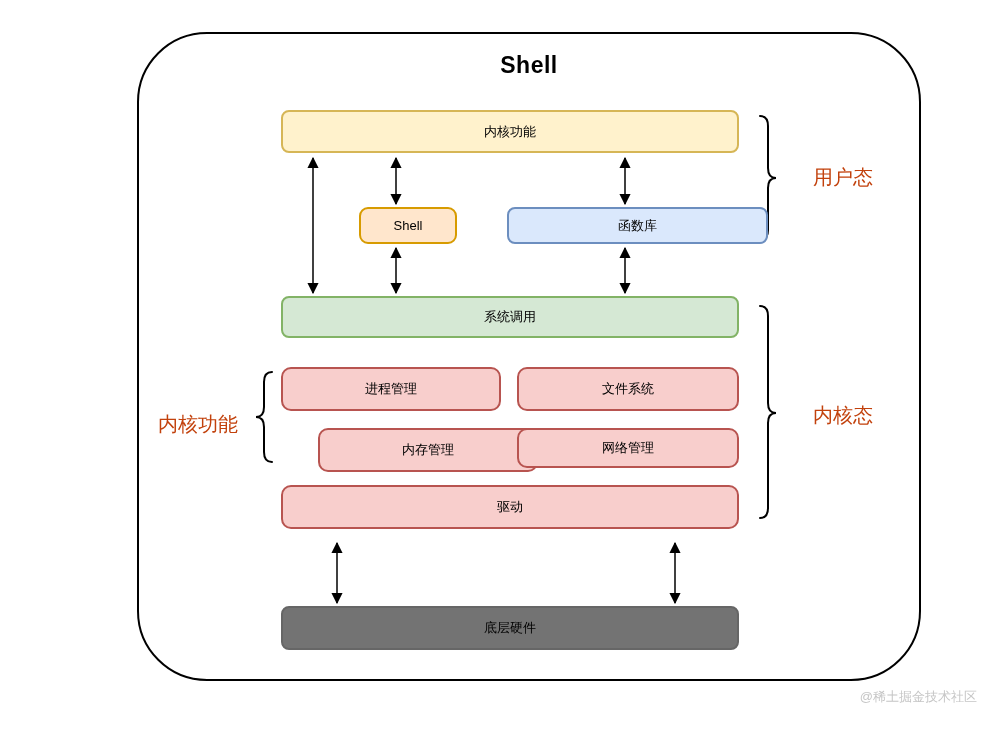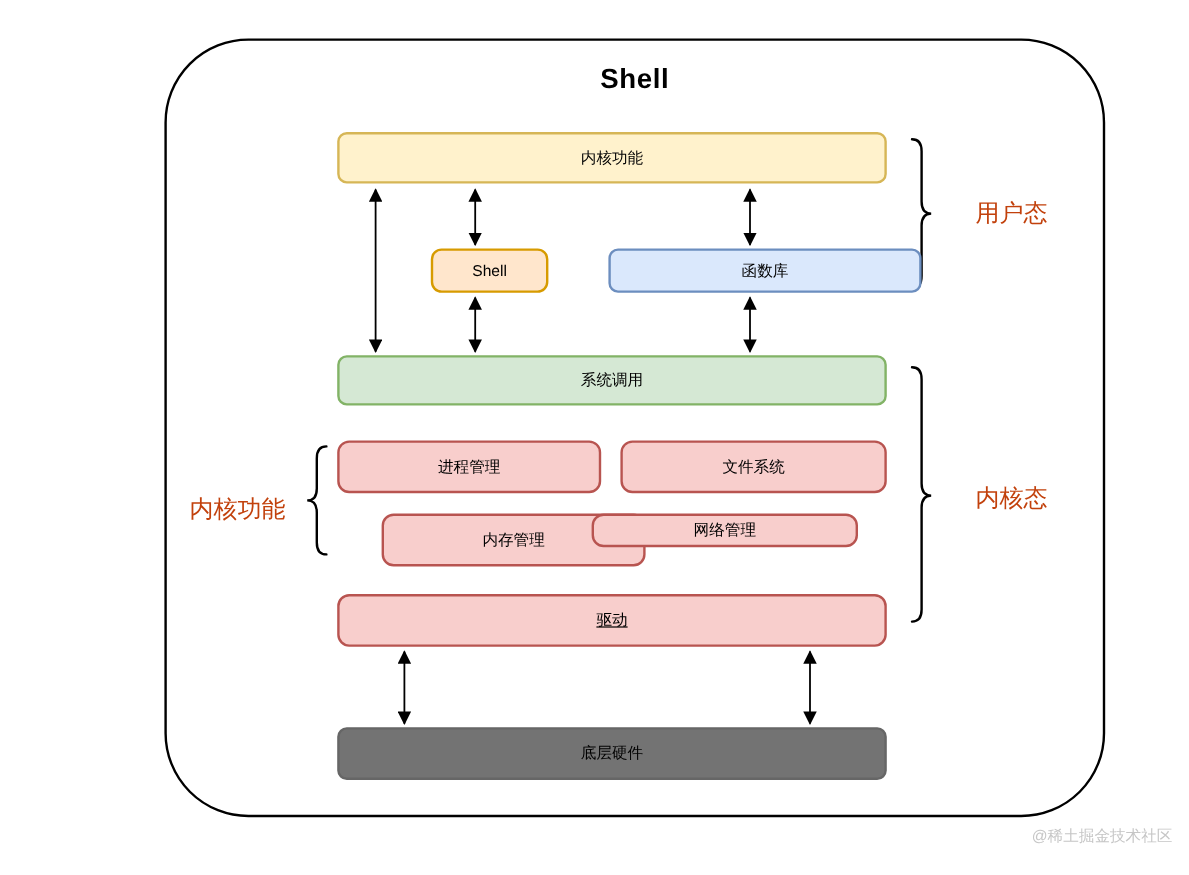--- a/index.html
+++ b/index.html
@@ -57,7 +57,7 @@
   .node-process { left: 281px; top: 367px; width: 220px; height: 44px; }
   .node-filesystem { left: 517px; top: 367px; width: 222px; height: 44px; }
   .node-memory { left: 281px; top: 428px; width: 220px; height: 44px; margin-left: 37px; }
-  .node-network { left: 493px; top: 428px; width: 222px; height: 28px; justify-content: center; }
+  .node-network { left: 517px; top: 428px; width: 222px; height: 40px; justify-content: center; }
   .node-driver { left: 281px; top: 495px; width: 458px; height: 44px; text-decoration: underline; }
   .node-hardware { left: 281px; top: 606px; width: 458px; height: 44px;
     background: #737373; border: 2px solid #666666; }

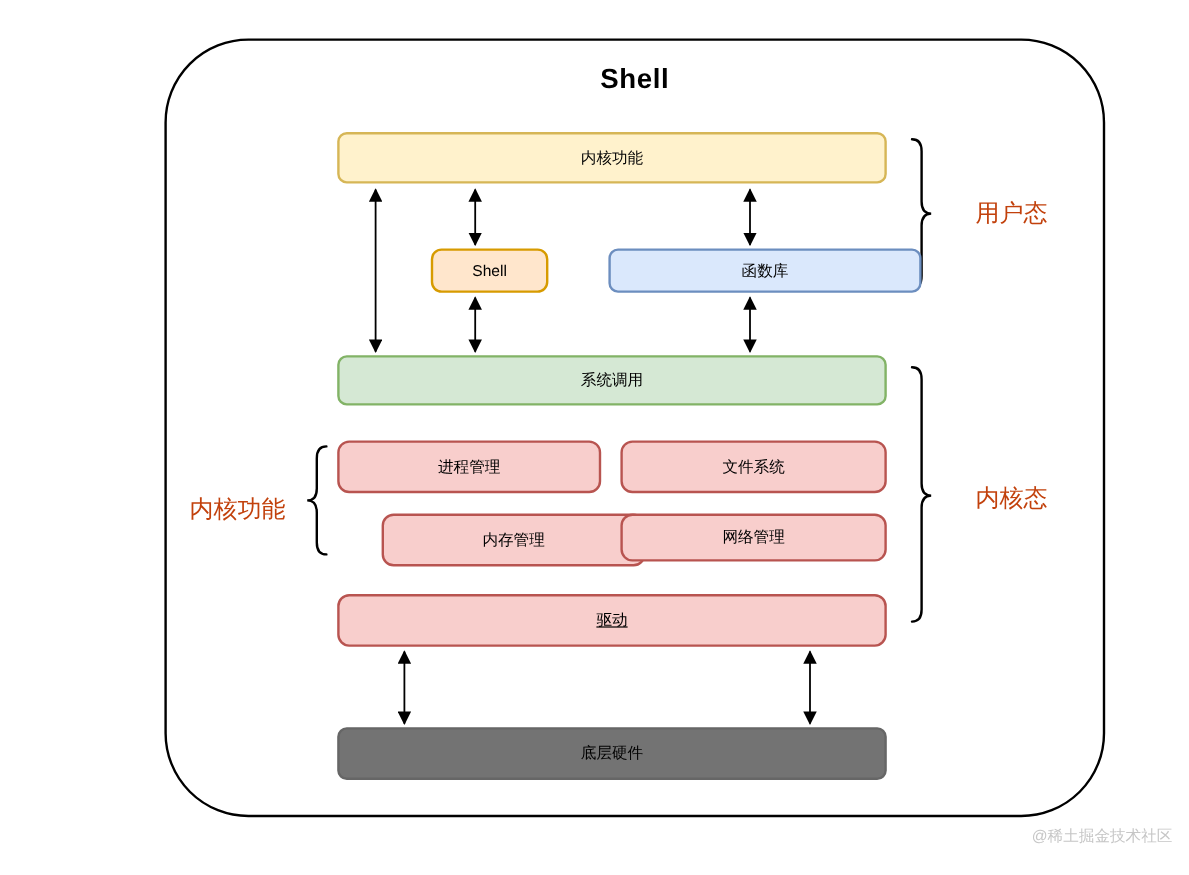--- a/index.html
+++ b/index.html
@@ -58,7 +58,7 @@
   .node-filesystem { left: 517px; top: 367px; width: 222px; height: 44px; }
   .node-memory { left: 281px; top: 428px; width: 220px; height: 44px; margin-left: 37px; }
   .node-network { left: 517px; top: 428px; width: 222px; height: 40px; justify-content: center; }
-  .node-driver { left: 281px; top: 495px; width: 458px; height: 44px; text-decoration: underline; }
+  .node-driver { left: 281px; top: 485px; width: 458px; height: 44px; }
   .node-hardware { left: 281px; top: 606px; width: 458px; height: 44px;
     background: #737373; border: 2px solid #666666; }
 

